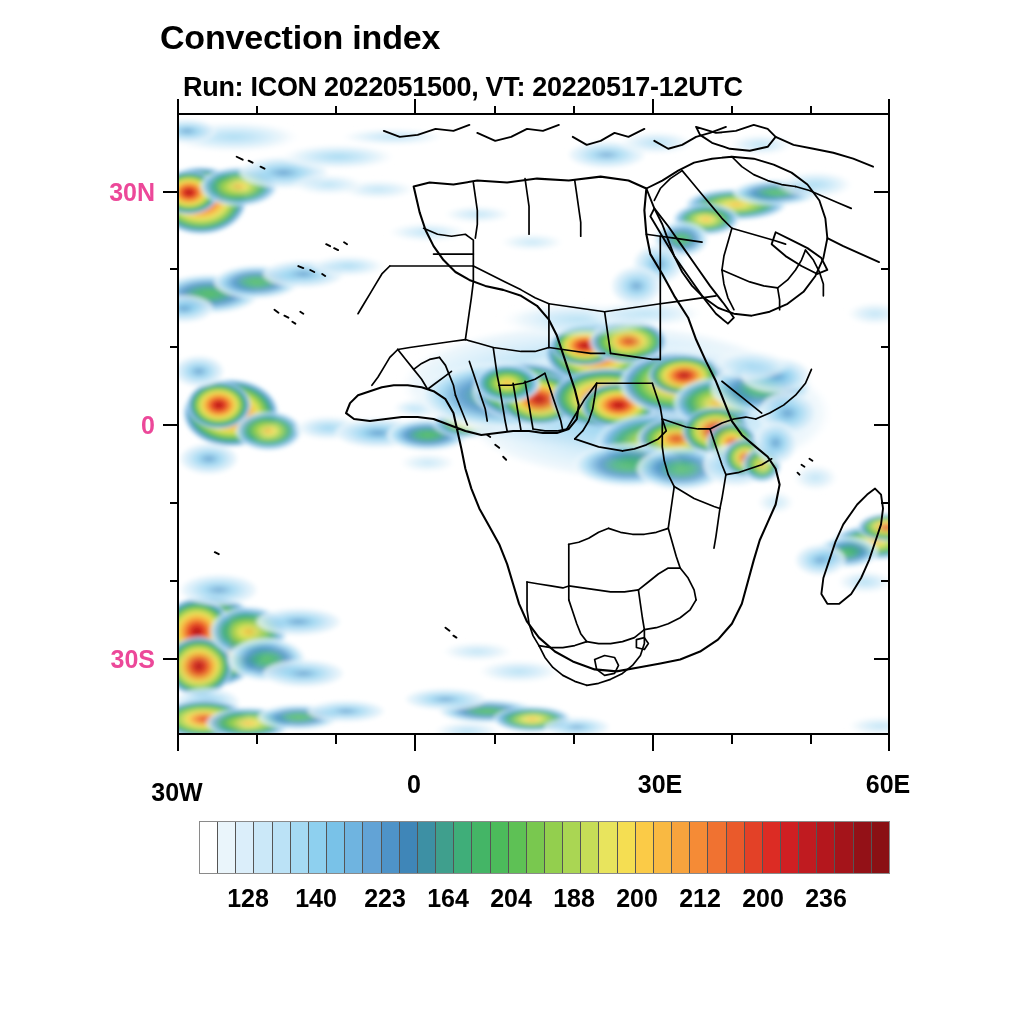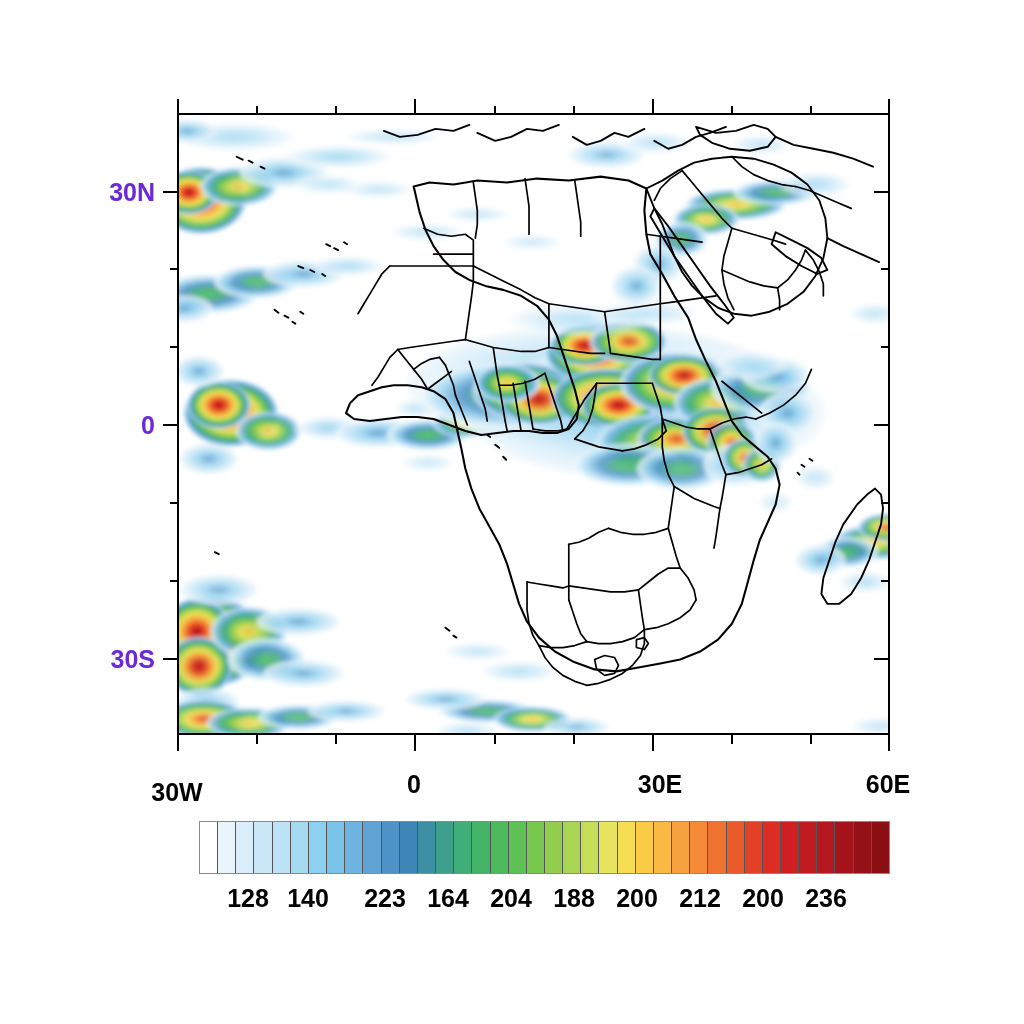--- a/index.html
+++ b/index.html
@@ -128,6 +128,7 @@
 
 <div id="figure">
 
+  <div id="title">Convection index</div>
 
   <div id="plot">
     <svg id="mapsvg" viewBox="0 0 713 622" preserveAspectRatio="none">

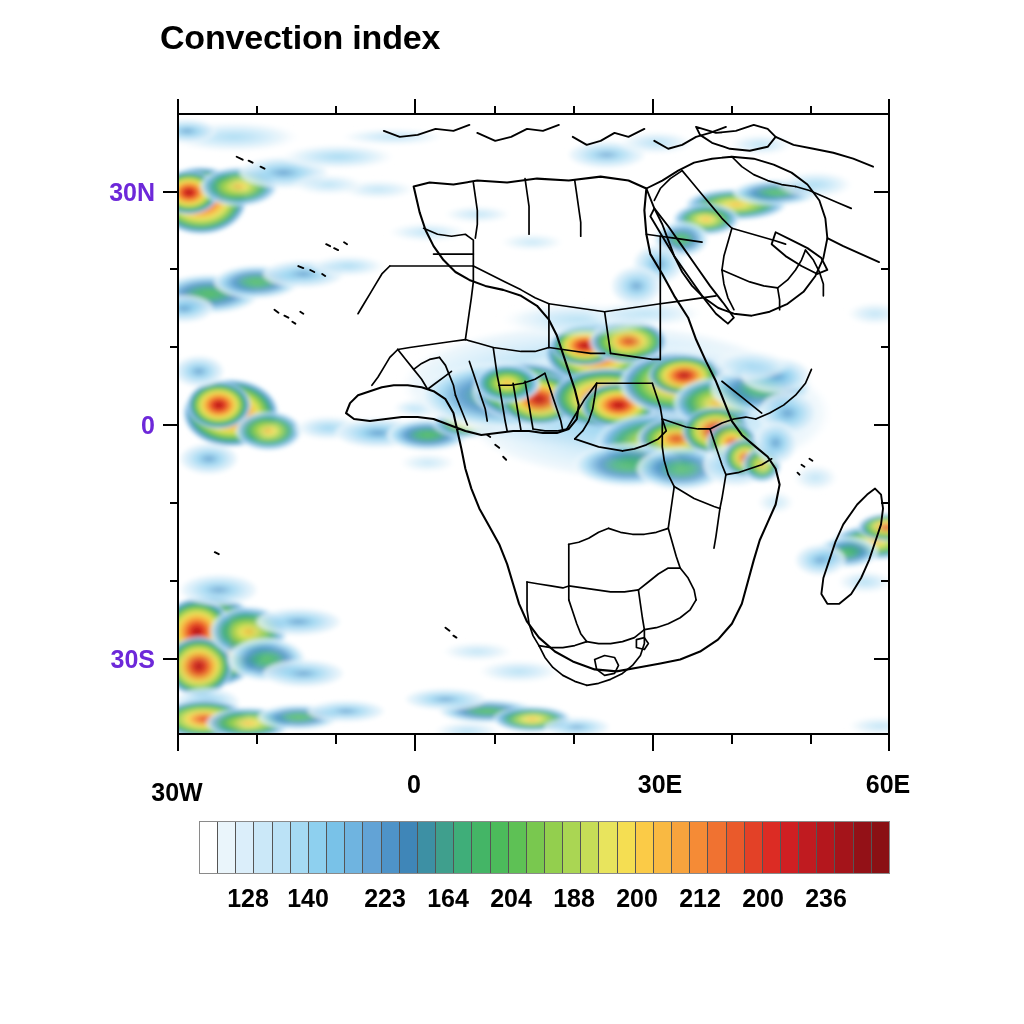--- a/index.html
+++ b/index.html
@@ -129,6 +129,7 @@
 <div id="figure">
 
   <div id="title">Convection index</div>
+  <div id="subtitle">Run: ICON 2022051500,  VT: 20220517-12UTC</div>
 
   <div id="plot">
     <svg id="mapsvg" viewBox="0 0 713 622" preserveAspectRatio="none">

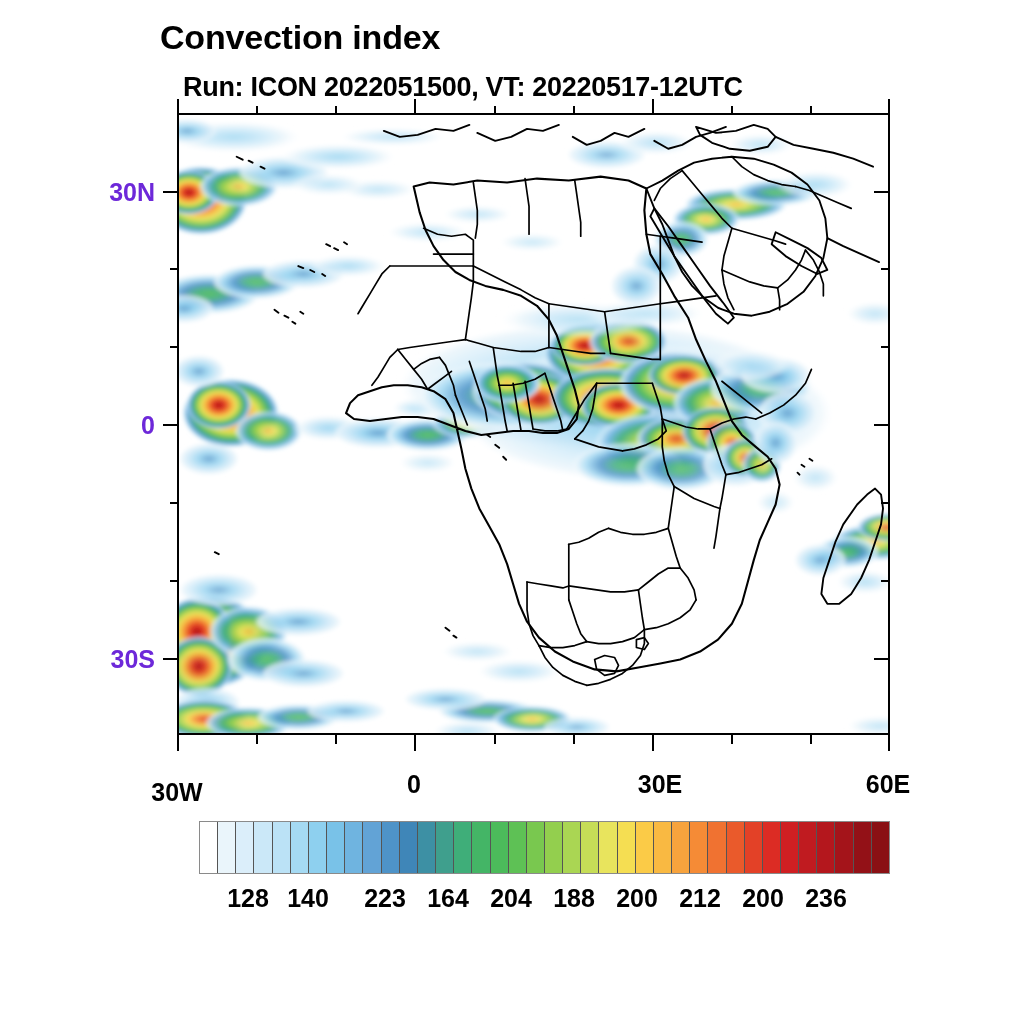--- a/index.html
+++ b/index.html
@@ -80,7 +80,7 @@
     position: absolute;
     font-size: 25px;
     font-weight: bold;
-    color: #6d28d9;
+    color: #ec4899;
     text-align: right;
     white-space: nowrap;
   }

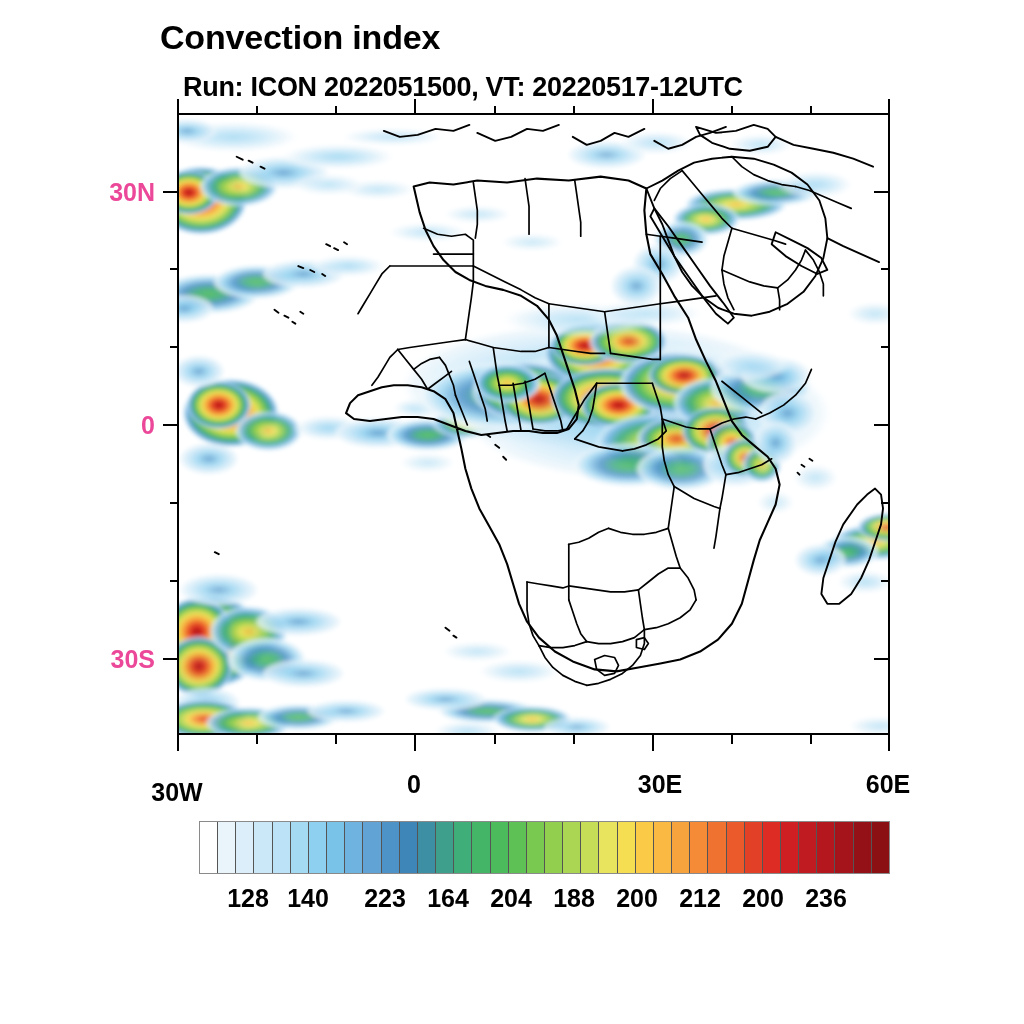--- a/index.html
+++ b/index.html
@@ -611,7 +611,7 @@
     </div>
 
   <div class="cblabel" style="left:208px; width:80px;">128</div>
-  <div class="cblabel" style="left:268px; width:80px;">140</div>
+  <div class="cblabel" style="left:276px; width:80px;">140</div>
   <div class="cblabel" style="left:345px; width:80px;">223</div>
   <div class="cblabel" style="left:408px; width:80px;">164</div>
   <div class="cblabel" style="left:471px; width:80px;">204</div>

